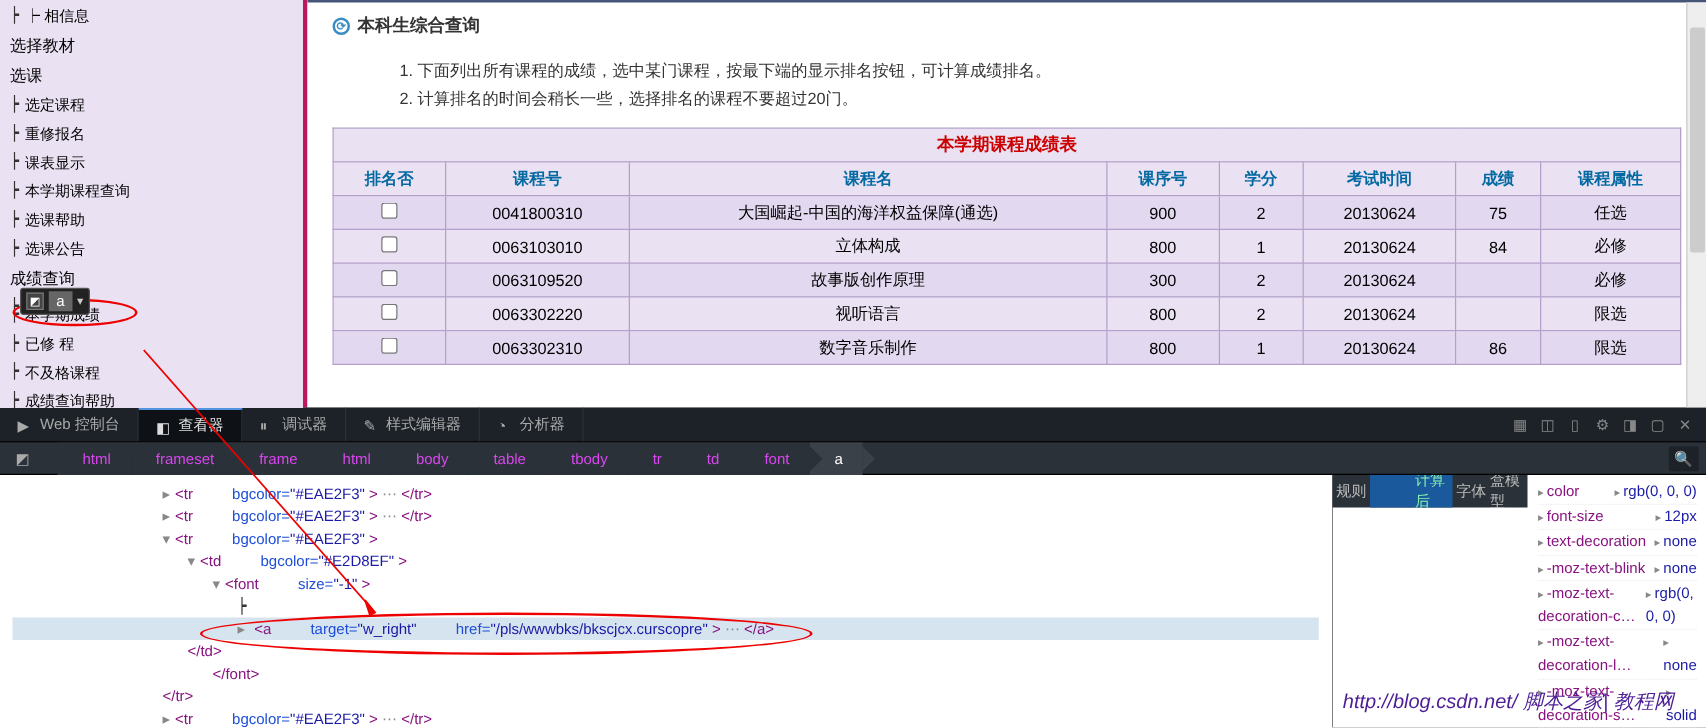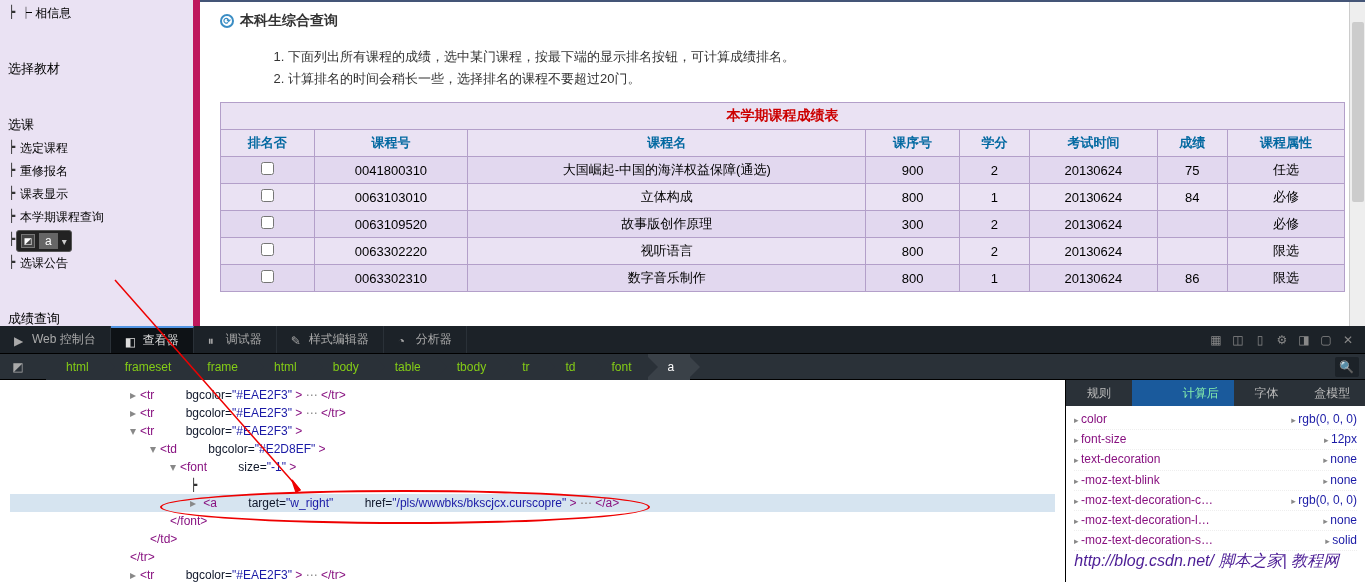--- a/index.html
+++ b/index.html
@@ -8,7 +8,7 @@
 .top-panel { display: flex; height: 326px; overflow: hidden; }
 
 
-.sidebar { width: 200px; background: #EAE2F3; border-right: 7px solid #be185d; overflow-y: auto; padding: 2px 0; }
+.sidebar { width: 246px; background: #EAE2F3; border-right: 4px solid #be185d; overflow-y: auto; padding: 2px 0; }
 .side-item { padding: 3px 8px; color: #000; cursor: pointer; }
 .side-item.section { font-size: 13px; margin-top: 32px; }
 .side-item.sub { padding-left: 20px; position: relative; }

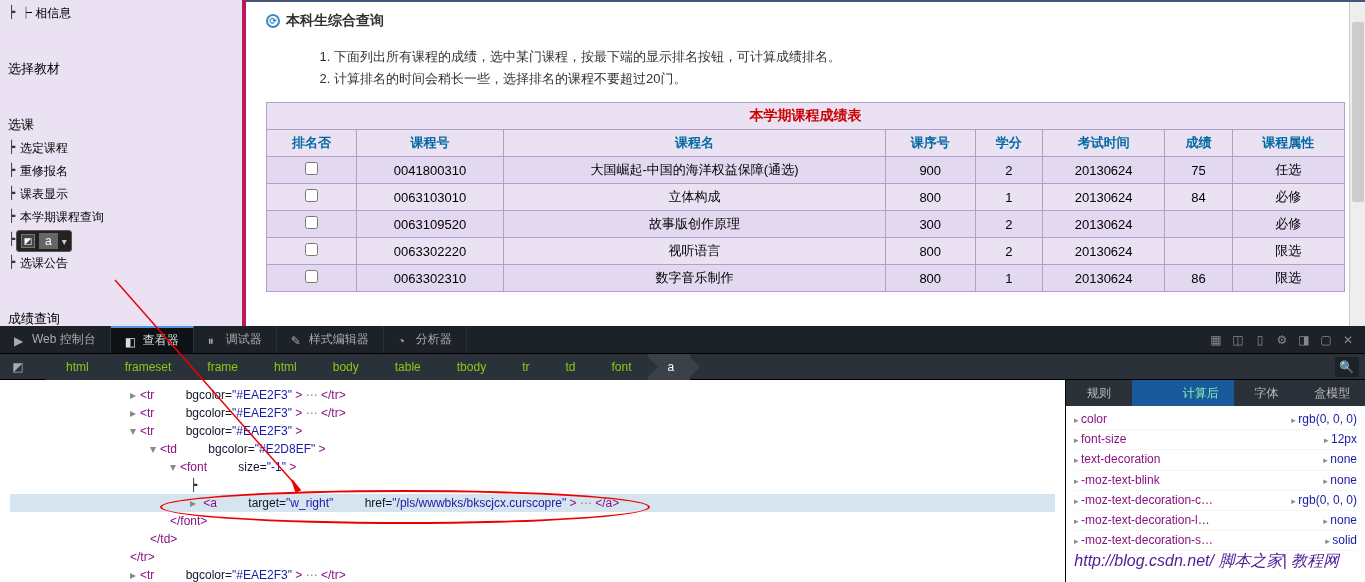--- a/index.html
+++ b/index.html
@@ -10,7 +10,7 @@
 
 .sidebar { width: 246px; background: #EAE2F3; border-right: 4px solid #be185d; overflow-y: auto; padding: 2px 0; }
 .side-item { padding: 3px 8px; color: #000; cursor: pointer; }
-.side-item.section { font-size: 13px; margin-top: 32px; }
+.side-item.section { font-size: 13px; }
 .side-item.sub { padding-left: 20px; position: relative; }
 .side-item.sub::before { content: "┝"; position: absolute; left: 8px; color: #333; }
 .side-item.highlight { position: relative; }

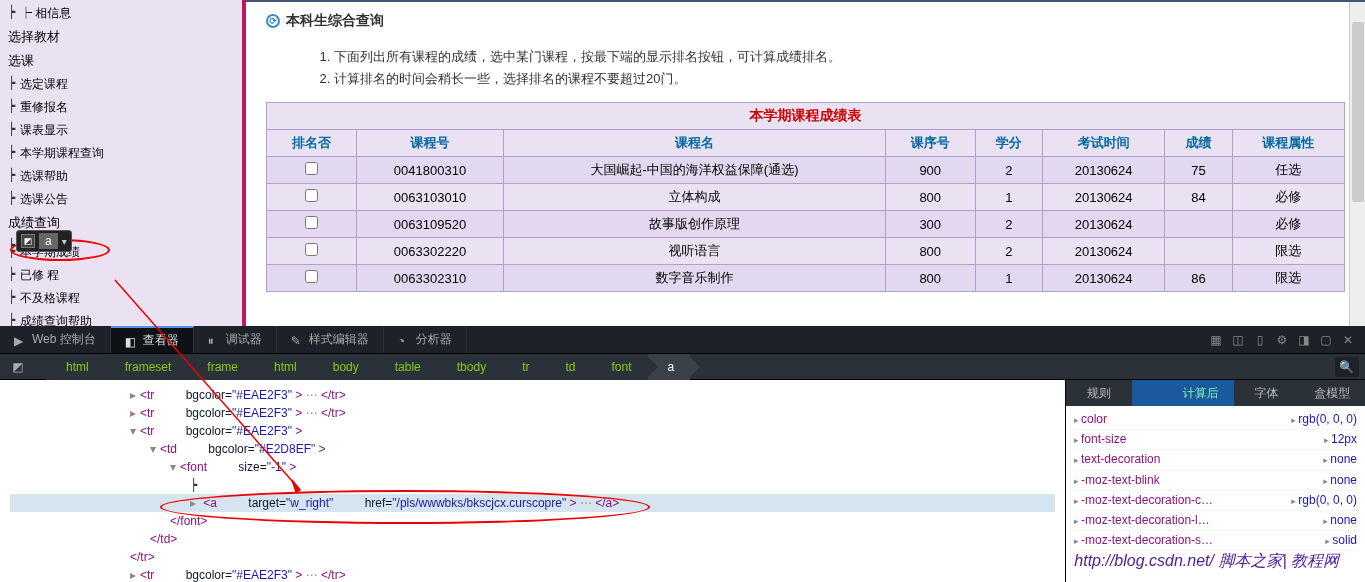--- a/index.html
+++ b/index.html
@@ -51,7 +51,7 @@
 
 .dt-breadcrumb { display: flex; align-items: center; background: #2a3138; height: 26px; padding: 0 6px; border-bottom: 1px solid #000; }
 .bc-btn { width: 24px; height: 20px; display: flex; align-items: center; justify-content: center; color: #aaa; margin-right: 16px; cursor: pointer; }
-.bc-item { position: relative; padding: 0 16px 0 20px; height: 26px; display: flex; align-items: center; color: #84cc16; cursor: pointer; background: #2a3138; }
+.bc-item { position: relative; padding: 0 16px 0 20px; height: 26px; display: flex; align-items: center; color: #d946ef; cursor: pointer; background: #2a3138; }
 .bc-item::after { content: ""; position: absolute; right: -10px; top: 3px; width: 0; height: 0; border-top: 10px solid transparent; border-bottom: 10px solid transparent; border-left: 10px solid #2a3138; z-index: 1; }
 .bc-item.active { background: #3a4148; color: #fff; }
 .bc-item.active::after { border-left-color: #3a4148; }

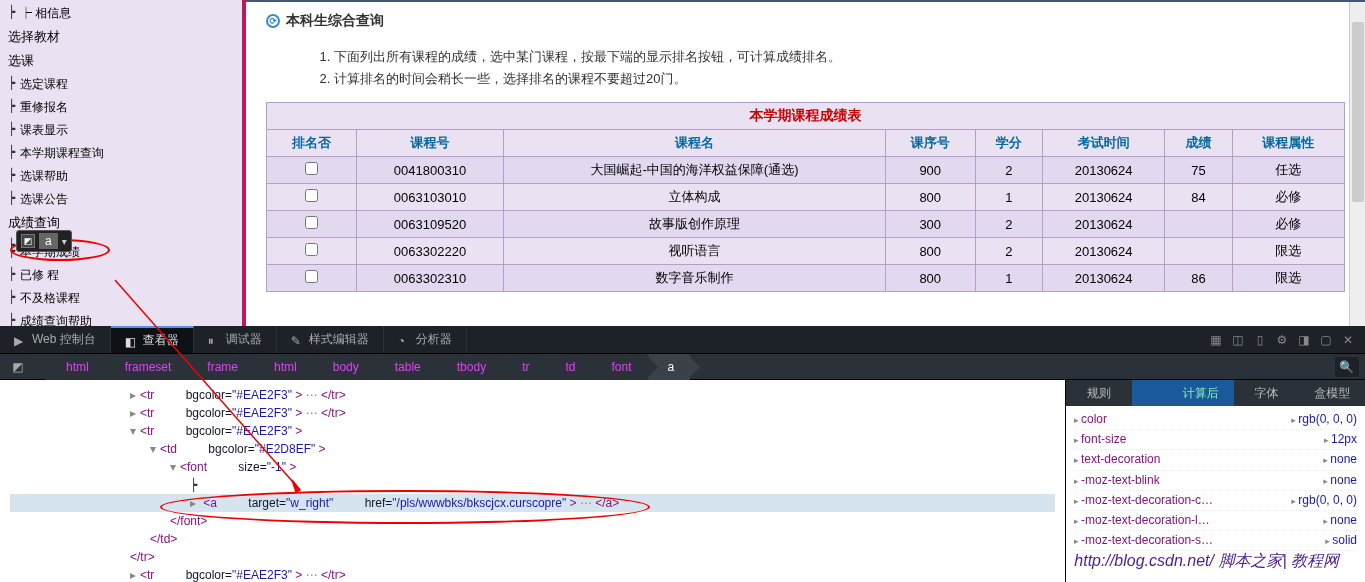--- a/index.html
+++ b/index.html
@@ -61,7 +61,7 @@
 .dt-dom { flex: 1; padding: 6px 10px; overflow: auto; font-family: Consolas, monospace; background: #fff; color: #333; position: relative; }
 .dt-dom .line { white-space: nowrap; line-height: 1.5; }
 .tag-br { color: #881280; text-align: right; }
-.attr-n { color: #0f172a; padding-left: 28px; }
+.attr-n { color: #1d4ed8; padding-left: 28px; }
 .attr-v { color: #1a1aa6; }
 .dots { color: #888; }
 .tw { display: inline-block; width: 10px; color: #888; cursor: pointer; }

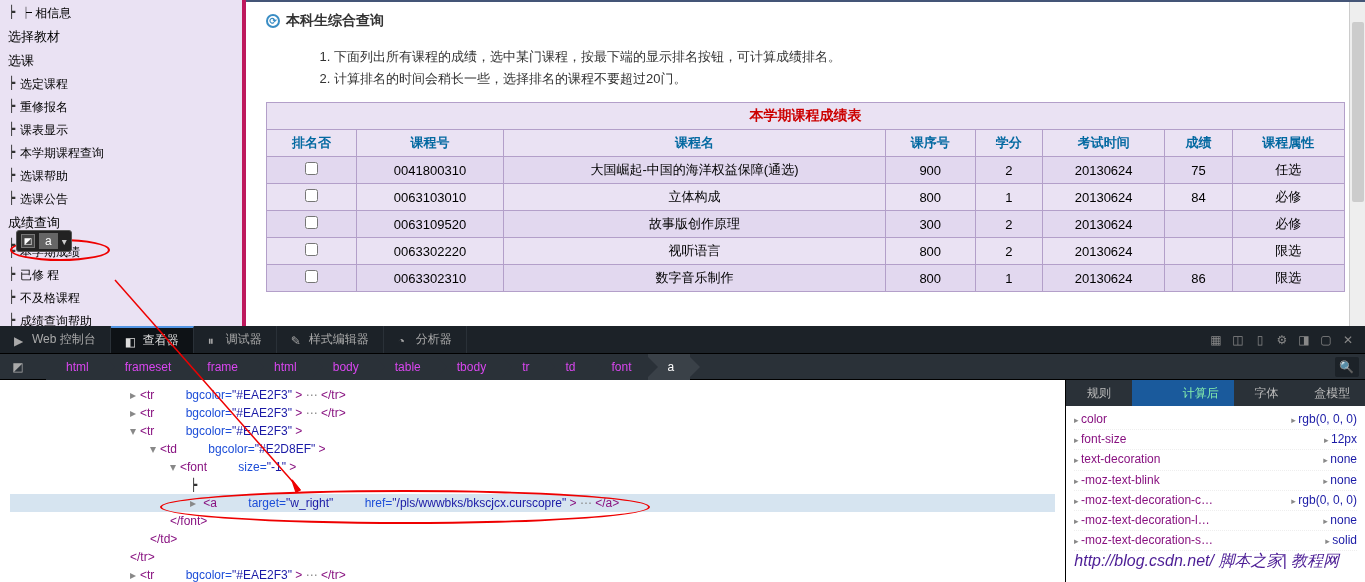--- a/index.html
+++ b/index.html
@@ -71,7 +71,7 @@
 .indent4 { padding-left: 180px; }
 .dom-oval { position: absolute; border: 2px solid #e00; border-radius: 50%/50%; pointer-events: none; }
 
-.dt-side { width: 300px; border-left: 1px solid #000; display: flex; flex-direction: column; background: #fff; }
+.dt-side { width: 300px; border-left: 1px solid #000; display: flex; background: #fff; }
 .dt-side-tabs { display: flex; background: #2a3138; height: 26px; }
 .dt-side-tab { flex: 1; display: flex; align-items: center; justify-content: center; color: #bbb; cursor: pointer; font-size: 12px; }
 .dt-side-tab.active { background: #1a5a9c; color: #86efac; padding-left: 36px; }

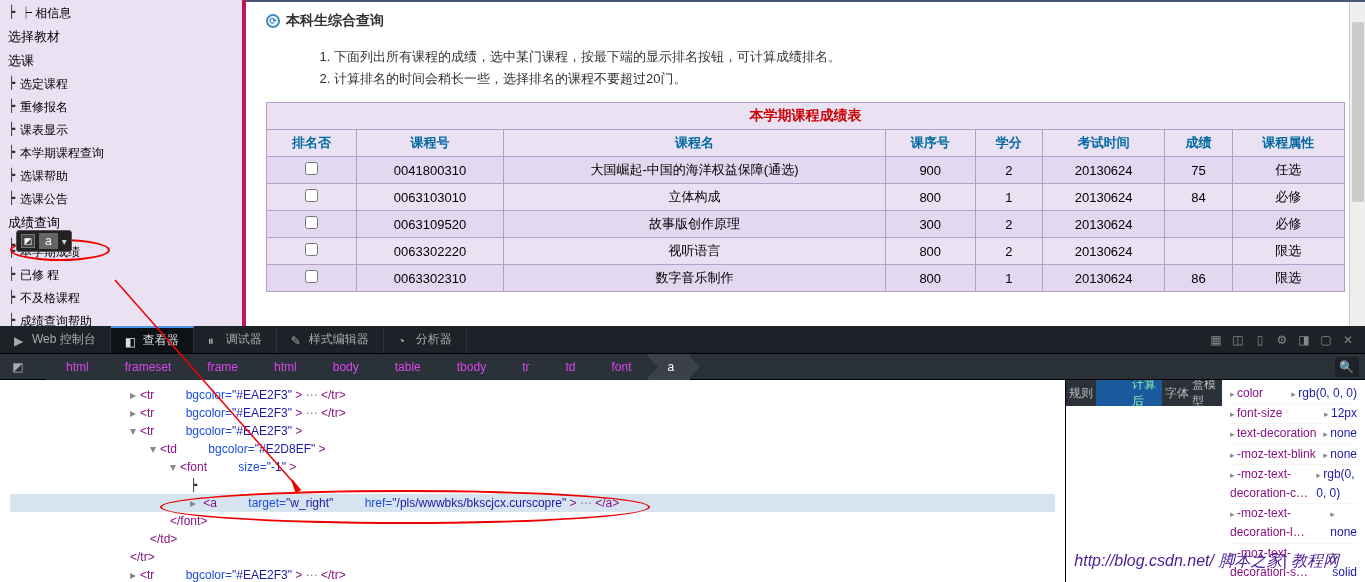--- a/index.html
+++ b/index.html
@@ -261,8 +261,8 @@
       <div class="line indent3"><span class="tw">▾</span><span class="tag-br">&lt;font </span><span class="attr-n">size=</span><span class="attr-v">"-1"</span><span class="tag-br"> &gt;</span></div>
       <div class="line indent4">┝</div>
       <div class="line indent4" style="background:#d6e4f0;"><span class="tw">▸</span> <span class="tag-br">&lt;a </span><span class="attr-n">target=</span><span class="attr-v">"<span>w_right</span>"</span> <span class="attr-n">href=</span><span class="attr-v">"<span>/pls/wwwbks/bkscjcx.curscopre</span>"</span><span class="tag-br"> &gt;</span> <span class="dots">⋯</span> <span class="tag-br">&lt;/a&gt;</span></div>
+      <div class="line indent2"><span class="tag-br">&lt;/td&gt;</span></div>
       <div class="line indent3"><span class="tag-br">&lt;/font&gt;</span></div>
-      <div class="line indent2"><span class="tag-br">&lt;/td&gt;</span></div>
       <div class="line indent1"><span class="tag-br">&lt;/tr&gt;</span></div>
       <div class="line indent1"><span class="tw">▸</span><span class="tag-br">&lt;tr </span><span class="attr-n">bgcolor=</span><span class="attr-v">"#EAE2F3"</span><span class="tag-br"> &gt;</span> <span class="dots">⋯</span> <span class="tag-br">&lt;/tr&gt;</span></div>
       <div class="dom-oval" style="left:160px;top:110px;width:490px;height:34px"></div>

